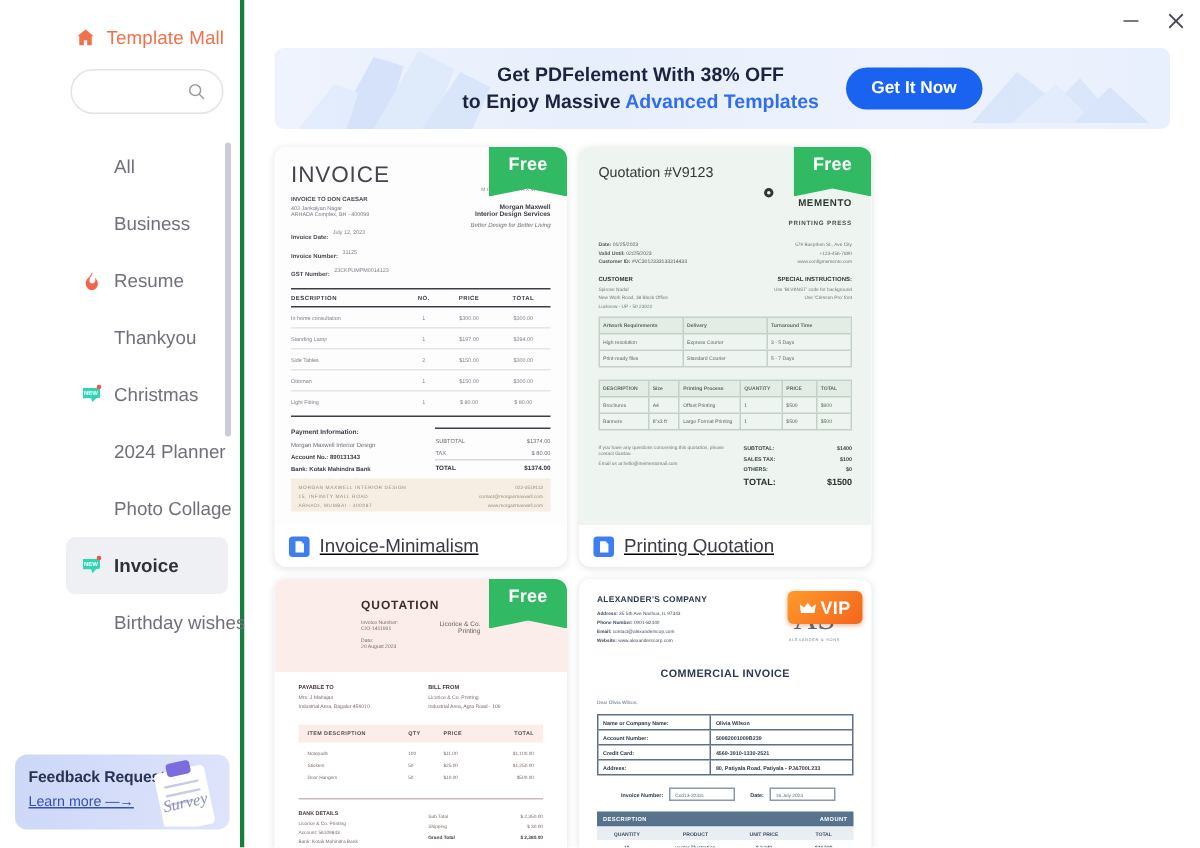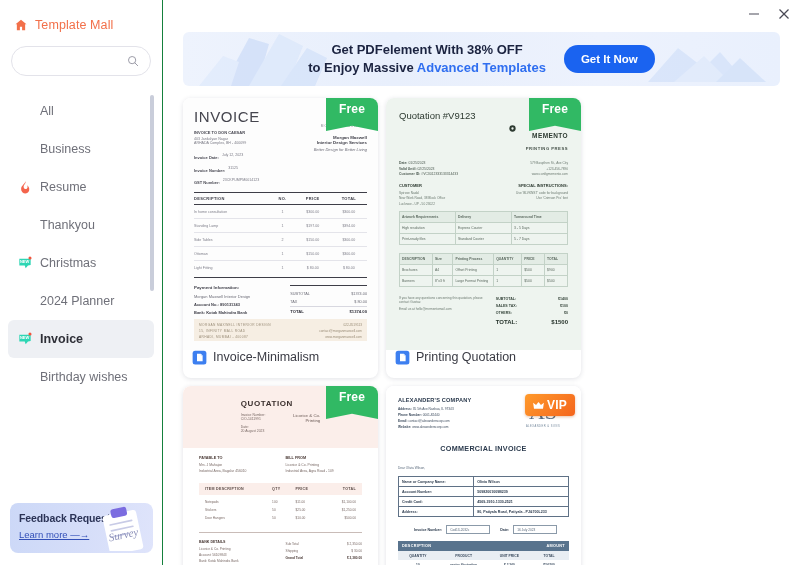--- a/index.html
+++ b/index.html
@@ -21,9 +21,10 @@
     width: 163px;
     height: 565px;
     background: #ffffff;
-    border-right: 1px solid #15803d;
+    border-right: 3px solid #15803d;
     position: relative;
     flex: 0 0 163px;
+    padding-left: 36px;
   }
   .brand {
     display: flex;

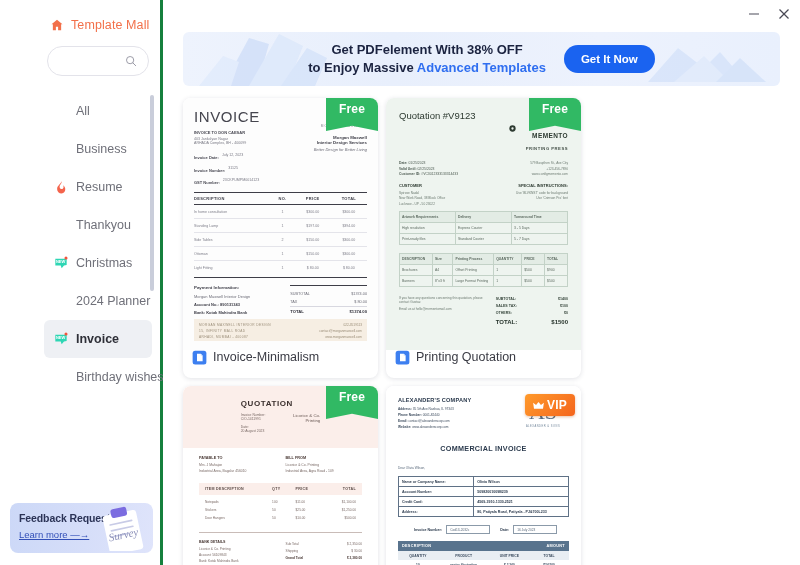--- a/index.html
+++ b/index.html
@@ -375,6 +375,10 @@
         <span class="nav-label">2024 Planner</span>
       </div>
 
+      <div class="nav-item indent">
+        <span class="nav-ico blank"></span>
+        <span class="nav-label">Photo Collage</span>
+      </div>
 
 
       <div class="nav-item active">

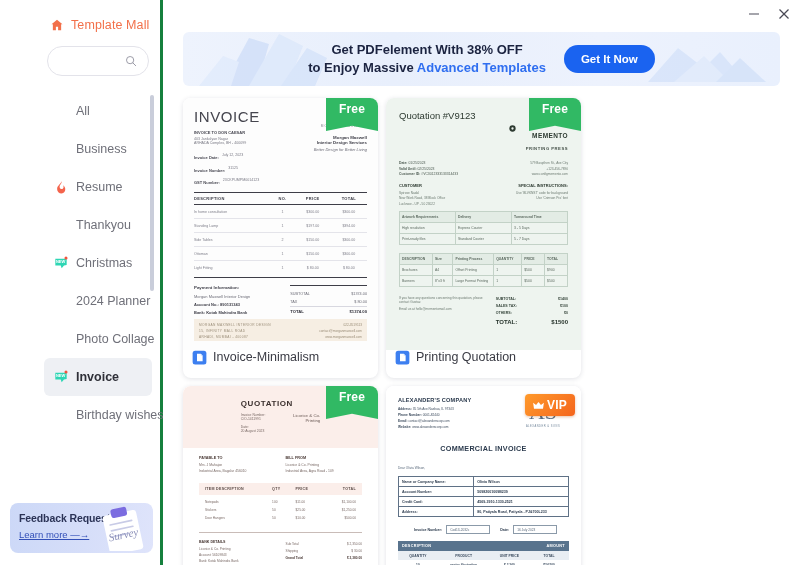--- a/index.html
+++ b/index.html
@@ -254,8 +254,10 @@
   .card-foot {
     height: 28px;
     display: flex;
+    align-items: center;
     padding: 0 0 0 9px;
     gap: 6px;
+    text-decoration: underline;
   }
   .pdf-ico {
     width: 15px; height: 15px;

